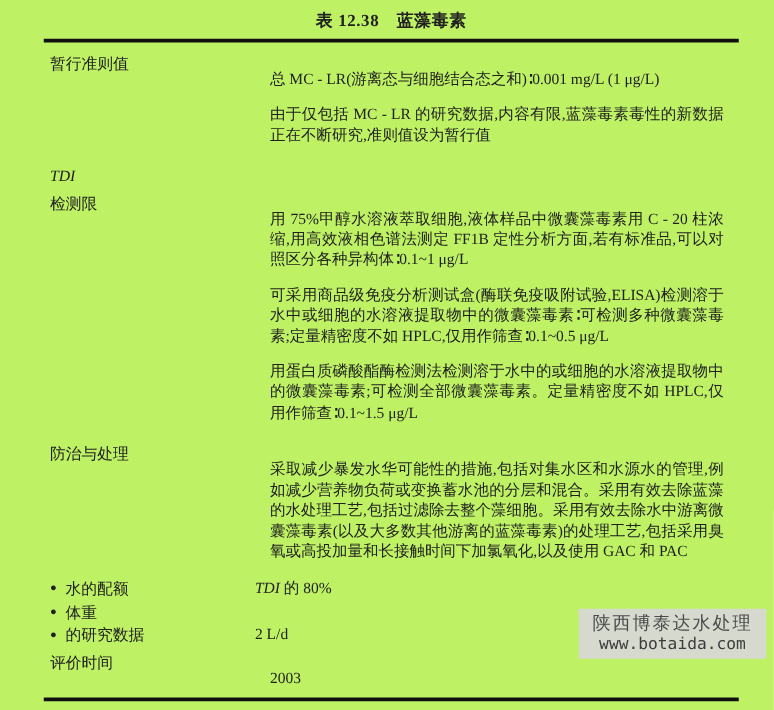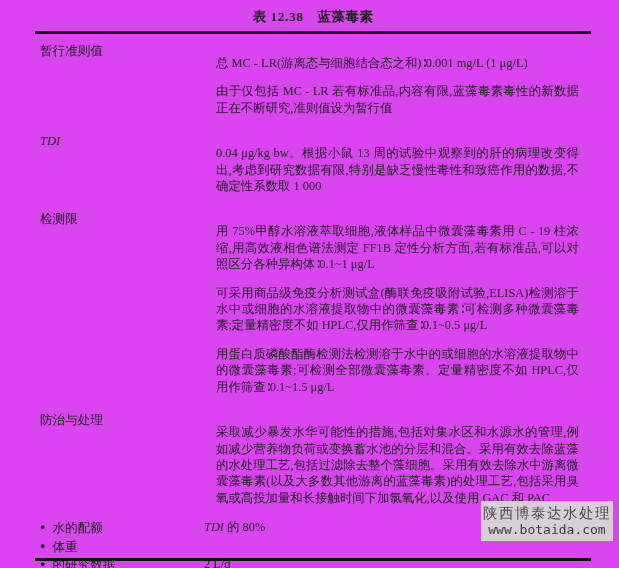--- a/index.html
+++ b/index.html
@@ -6,7 +6,7 @@
   .page{
     position:relative;
     width:619px;height:568px;
-    background:#d946ef;
+    background:#bef264;
     overflow:hidden;
     font-family:"Liberation Serif","DejaVu Serif",serif;
     color:#212121;

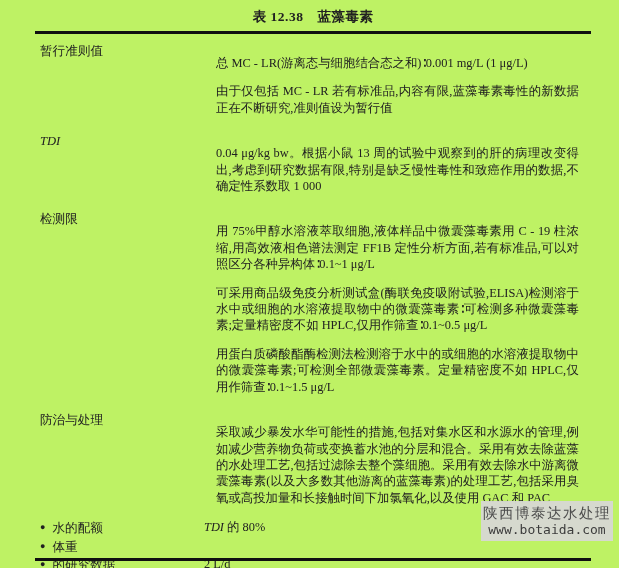--- a/index.html
+++ b/index.html
@@ -58,7 +58,7 @@
         <div class="lbl">暂行准则值</div>
         <div class="cnt">
           <p>总 MC - LR(游离态与细胞结合态之和)∶0.001 mg/L (1 μg/L)</p>
-          <p>由于仅包括 MC - LR 若有标准品,内容有限,蓝藻毒素毒性的新数据正在不断研究,准则值设为暂行值</p>
+          <p>由于仅包括 MC - LR 的研究数据,内容有限,蓝藻毒素毒性的新数据正在不断研究,准则值设为暂行值</p>
         </div>
       </div>
 

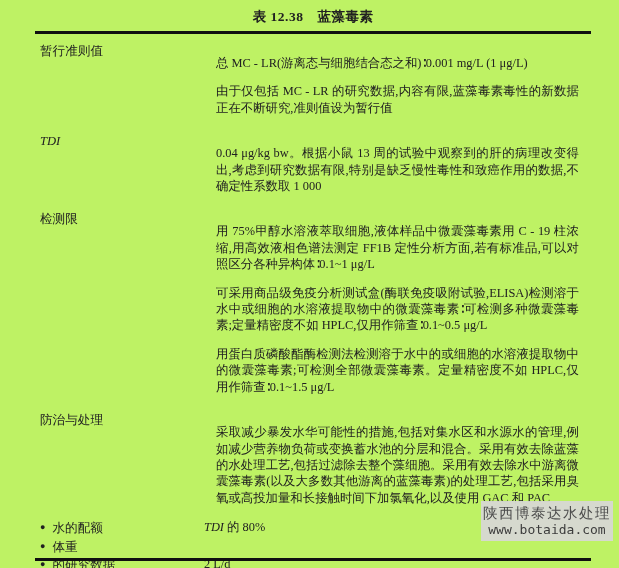--- a/index.html
+++ b/index.html
@@ -64,9 +64,6 @@
 
       <div class="row">
         <div class="lbl italic">TDI</div>
-        <div class="cnt">
-          <p>0.04 μg/kg bw。根据小鼠 13 周的试验中观察到的肝的病理改变得出,考虑到研究数据有限,特别是缺乏慢性毒性和致癌作用的数据,不确定性系数取 1 000</p>
-        </div>
       </div>
 
       <div class="row">

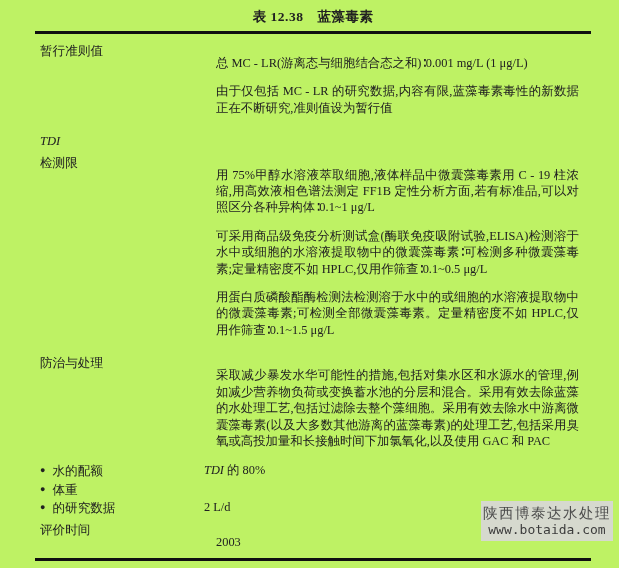--- a/index.html
+++ b/index.html
@@ -69,7 +69,7 @@
       <div class="row">
         <div class="lbl">检测限</div>
         <div class="cnt">
-          <p>用 75%甲醇水溶液萃取细胞,液体样品中微囊藻毒素用 C - 19 柱浓缩,用高效液相色谱法测定 FF1B 定性分析方面,若有标准品,可以对照区分各种异构体∶0.1~1 μg/L</p>
+          <p>用 75%甲醇水溶液萃取细胞,液体样品中微囊藻毒素用 C - 20 柱浓缩,用高效液相色谱法测定 FF1B 定性分析方面,若有标准品,可以对照区分各种异构体∶0.1~1 μg/L</p>
           <p>可采用商品级免疫分析测试盒(酶联免疫吸附试验,ELISA)检测溶于水中或细胞的水溶液提取物中的微囊藻毒素∶可检测多种微囊藻毒素;定量精密度不如 HPLC,仅用作筛查∶0.1~0.5 μg/L</p>
           <p>用蛋白质磷酸酯酶检测法检测溶于水中的或细胞的水溶液提取物中的微囊藻毒素;可检测全部微囊藻毒素。定量精密度不如 HPLC,仅用作筛查∶0.1~1.5 μg/L</p>
         </div>

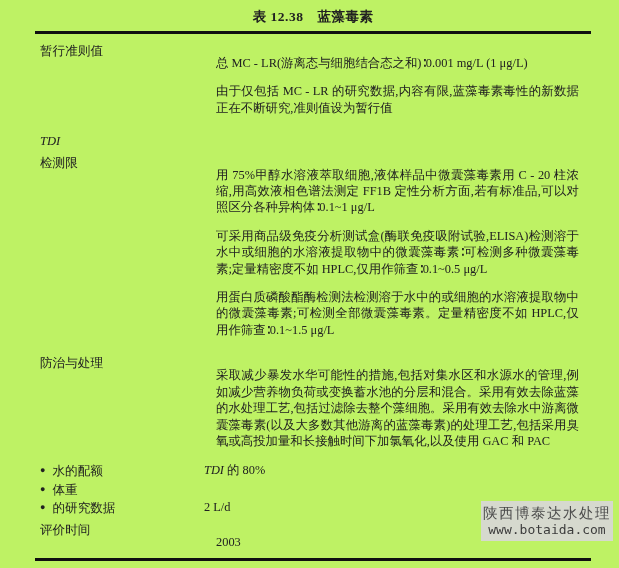--- a/index.html
+++ b/index.html
@@ -29,8 +29,8 @@
   .italic{font-style:italic;}
   .bullet{font-size:9px;margin-right:7px;vertical-align:2px;}
   .watermark{
-    position:absolute;right:6px;top:501px;
-    width:132px;height:40px;
+    position:absolute;right:6px;top:487px;
+    width:150px;height:40px;
     background:rgba(215,215,212,0.95);
     display:flex;flex-direction:column;justify-content:center;align-items:center;
   }

